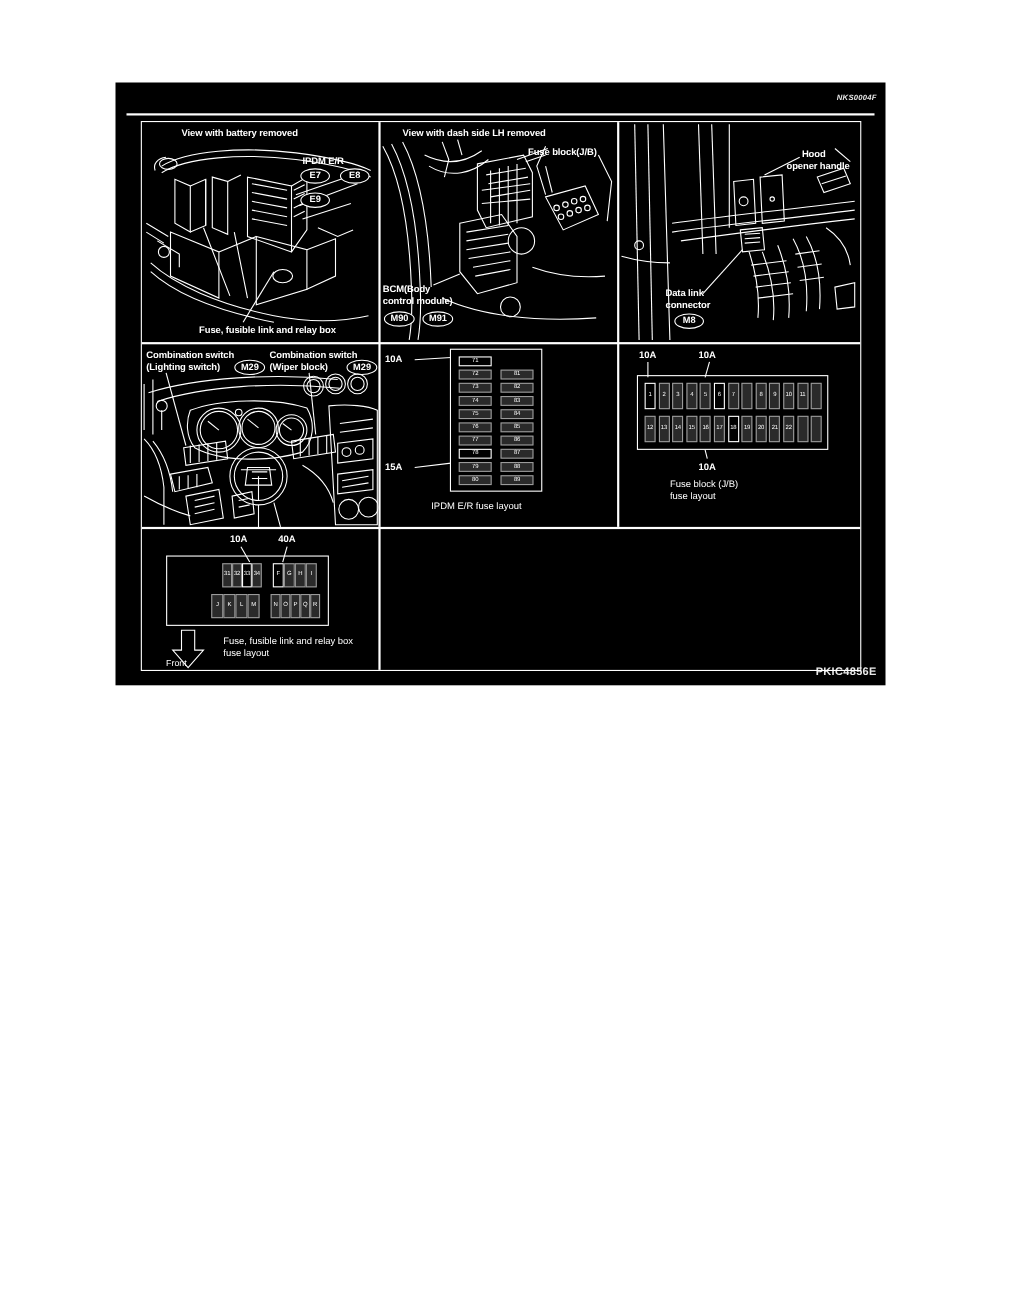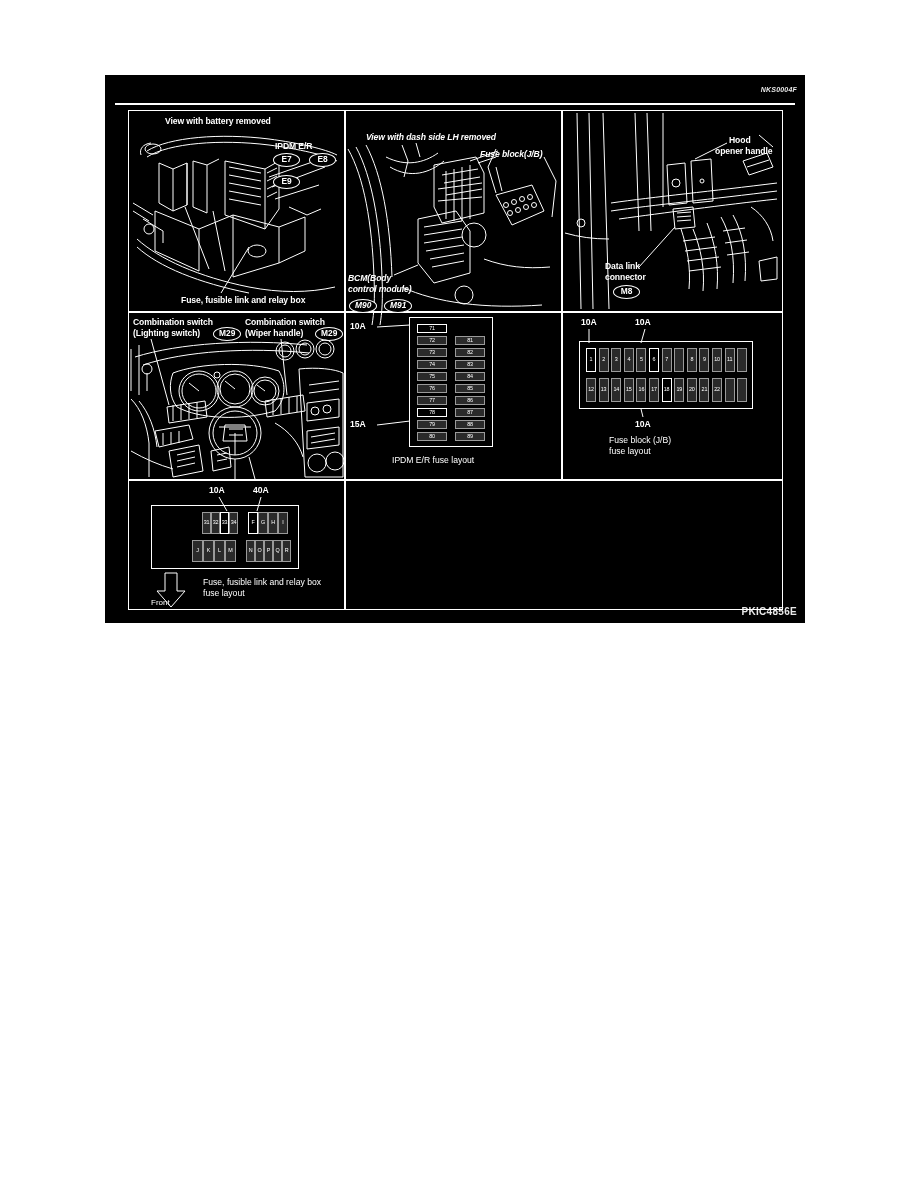--- a/index.html
+++ b/index.html
@@ -234,7 +234,7 @@
       <div class="plabel" style="left:52px; top:184px;">Fuse, fusible link and relay box</div>
     </div>
 
-    <div class="panel" style="left:217px; top:16px; width:215px; height:200px;font-style:italic;">
+    <div class="panel" style="left:217px; top:0; width:215px; height:200px;">
       <div class="plabel" style="left:20px; top:5px;">View with dash side LH removed</div>
 
       <svg class="art" width="215" height="200" viewBox="0 0 215 200">

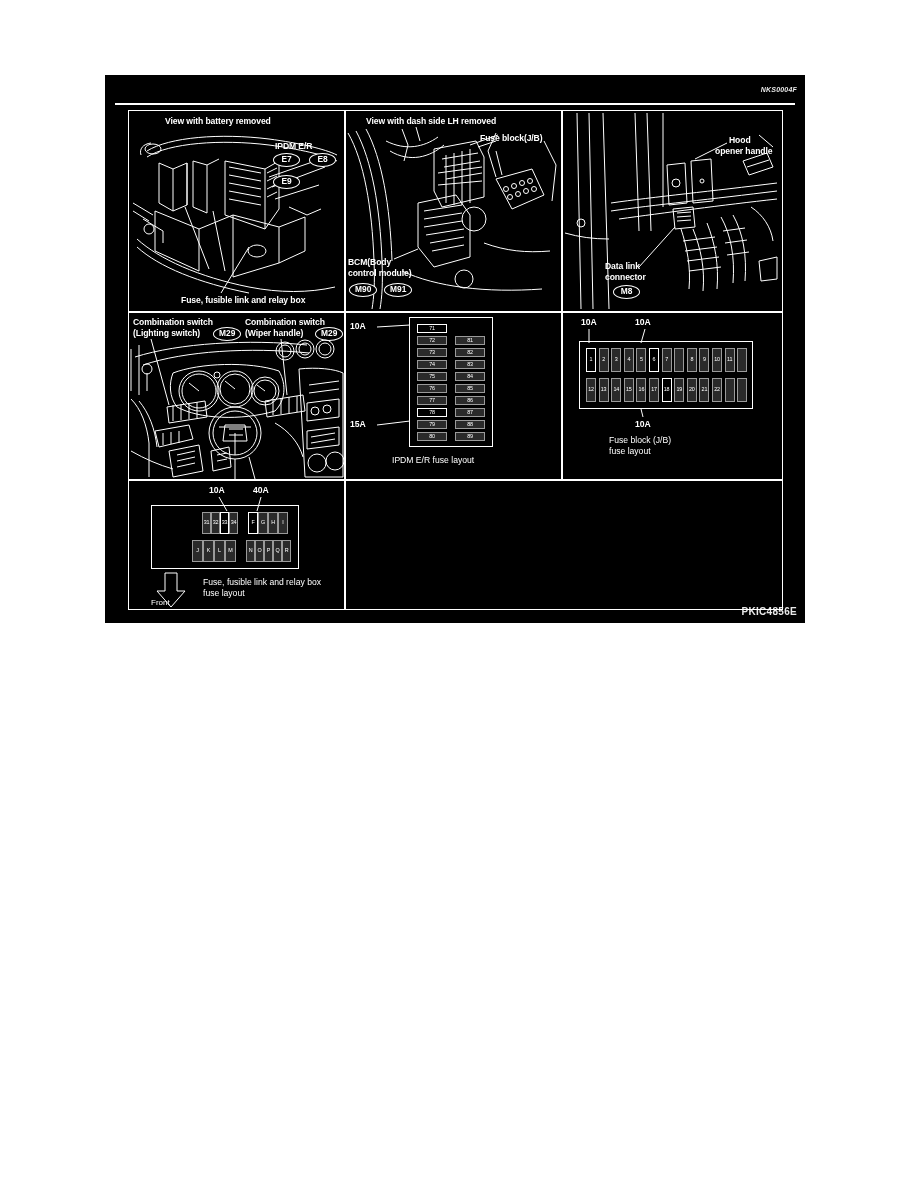--- a/index.html
+++ b/index.html
@@ -356,7 +356,7 @@
       <span class="conn conn-abs" style="left:84px; top:14px;">M29</span>
 
       <div class="plabel" style="left:116px; top:4px;">Combination switch</div>
-      <div class="plabel" style="left:116px; top:15px;">(Wiper handle)</div>
+      <div class="plabel" style="left:116px; top:15px;">(Wiper block)</div>
       <span class="conn conn-abs" style="left:186px; top:14px;">M29</span>
 
       <svg class="art" width="215" height="140" viewBox="0 0 215 140" style="top:26px;">

